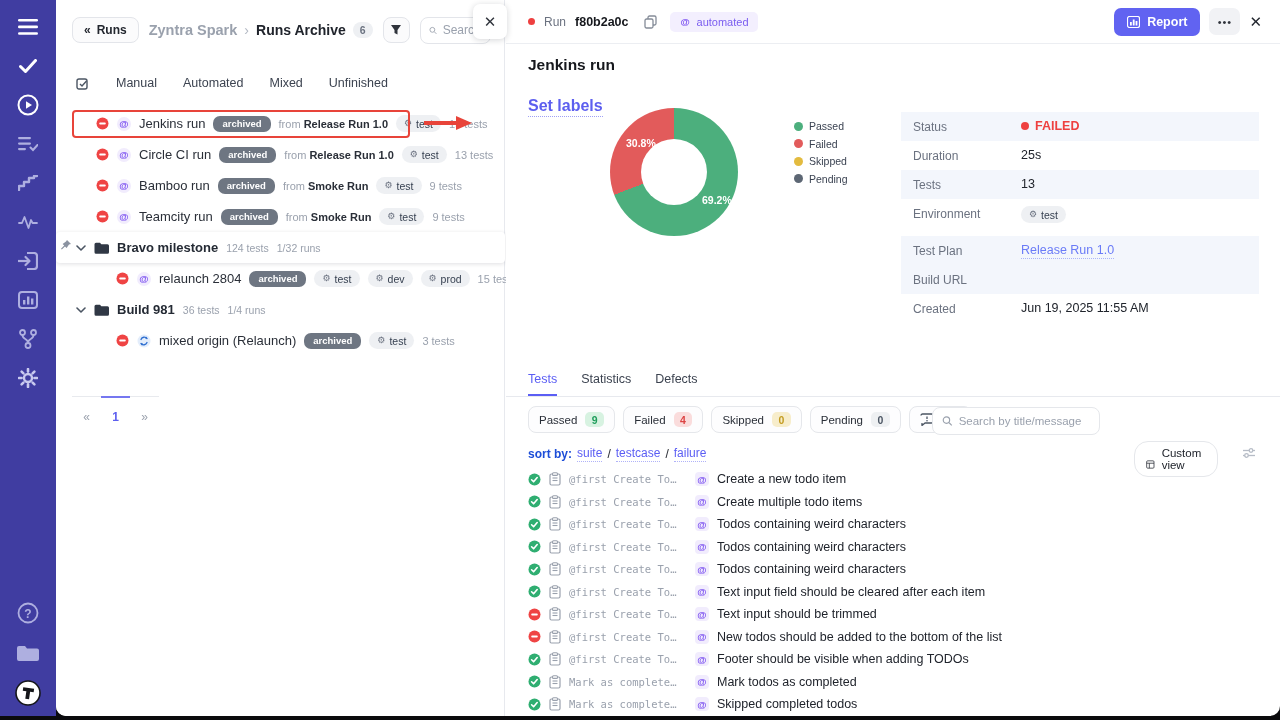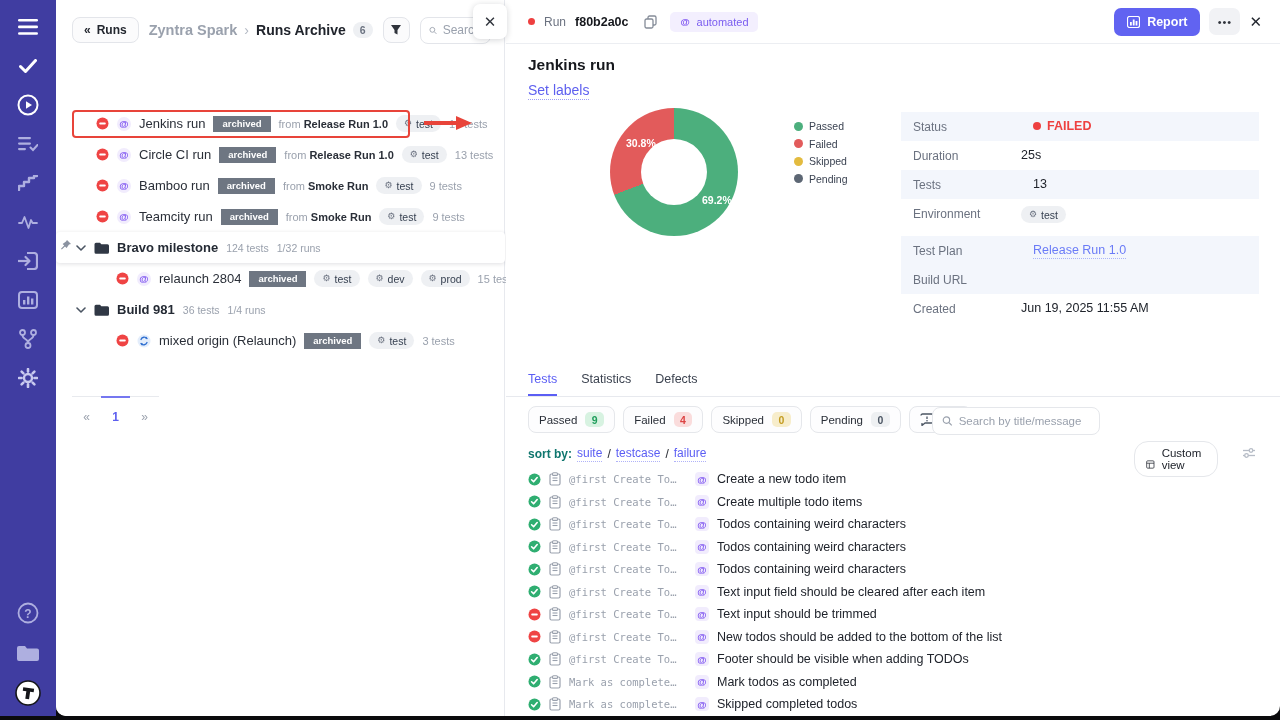--- a/index.html
+++ b/index.html
@@ -264,6 +264,18 @@
       </div>
       <div class="x-float">✕</div>
 
+      <div class="lp-tabs">
+        <span class="selall">
+          <svg width="14" height="14" viewBox="0 0 14 14">
+              <rect x="1" y="3" width="10" height="10" rx="2" fill="none" stroke="#4b5563" stroke-width="1.4"></rect>
+              <path d="M4 8l2 2 4.5-5" fill="none" stroke="#4b5563" stroke-width="1.4"></path>
+            </svg>
+        </span>
+        <span class="lp-tab">Manual</span>
+        <span class="lp-tab">Automated</span>
+        <span class="lp-tab">Mixed</span>
+        <span class="lp-tab">Unfinished</span>
+      </div>
 
       <div class="run-list" id="run-list">
           <div class="run-row">

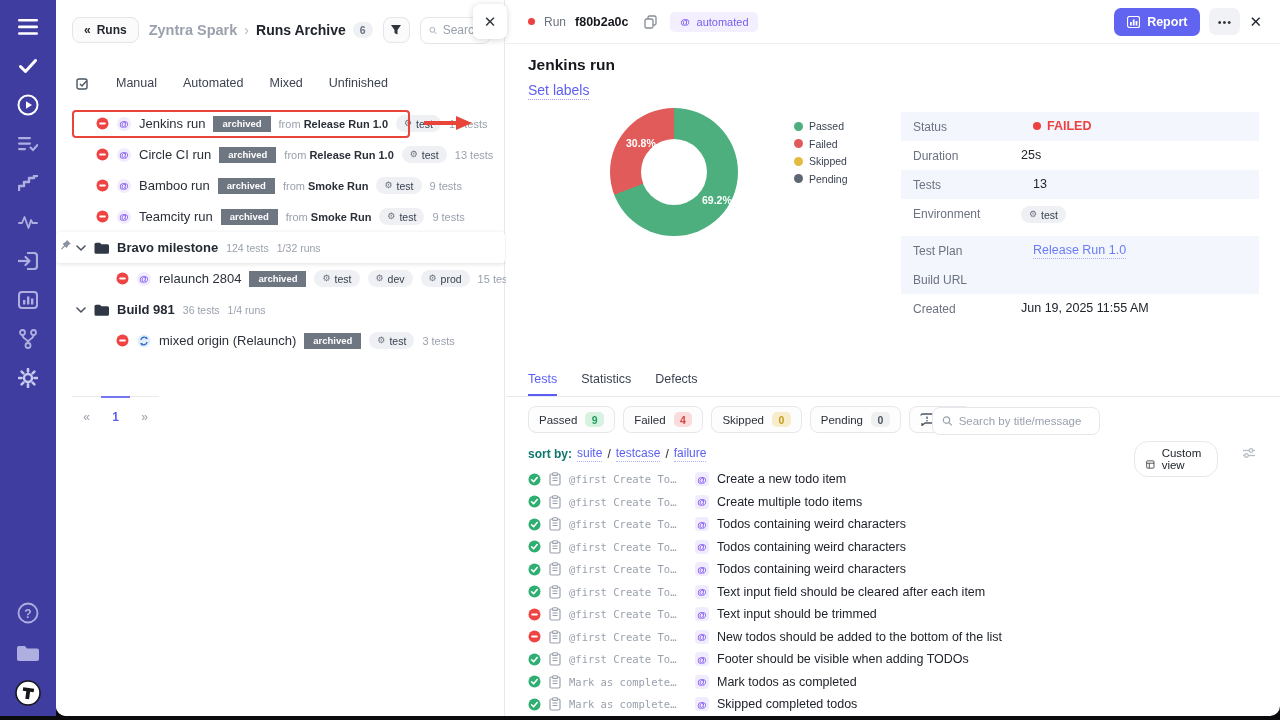--- a/index.html
+++ b/index.html
@@ -74,7 +74,7 @@
   .btn-x { background:none; border:none; font-size:15px; color:#23272f; cursor:pointer; }
 
   .dp-title { position:absolute; left:22px; top:56px; font-size:15.5px; font-weight:bold; color:#16181d; }
-  .set-labels { position:absolute; left:22px; top:82px; font-size:14px; color:#5d5fef; border-bottom:1px dotted #9fa0f5; cursor:pointer; padding-bottom:1px; }
+  .set-labels { position:absolute; left:22px; top:97px; font-size:16px; color:#5d5fef; border-bottom:1px dotted #9fa0f5; cursor:pointer; padding-bottom:1px;font-weight:bold; }
 
   .donut-wrap { position:absolute; left:104px; top:108px; width:128px; height:128px; }
   .donut { width:128px; height:128px; border-radius:50%; position:relative; }

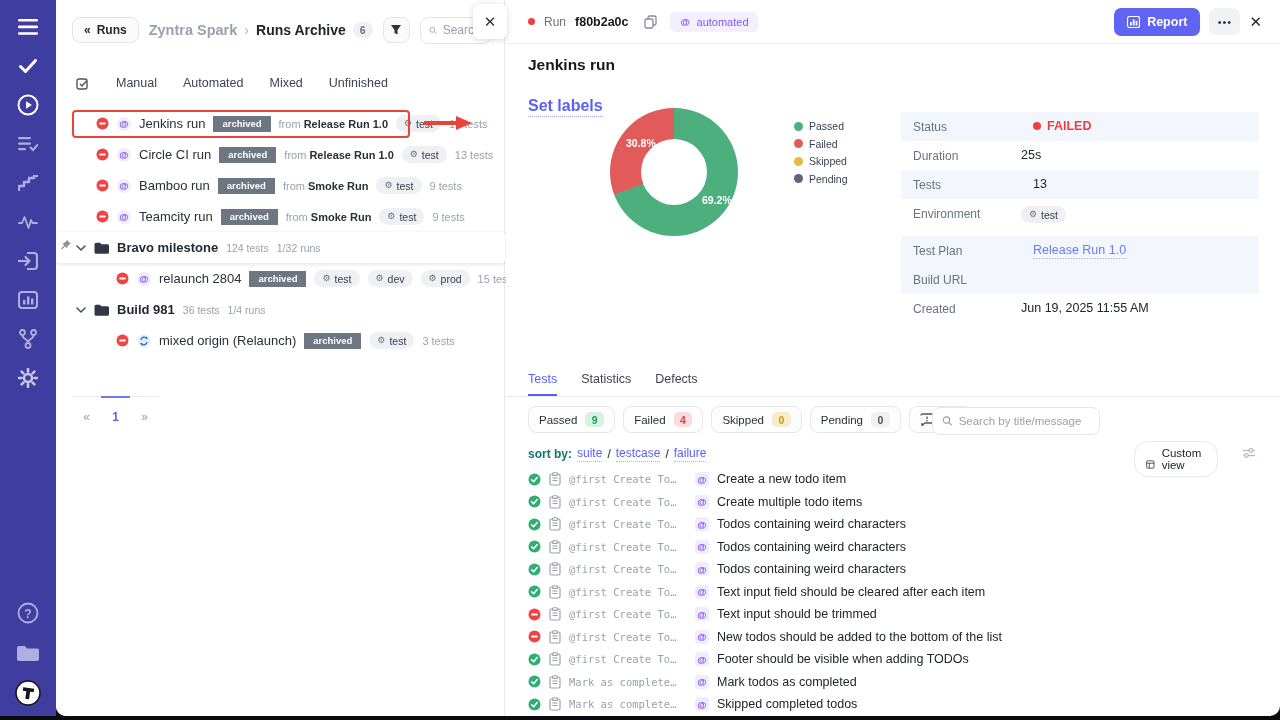--- a/index.html
+++ b/index.html
@@ -40,7 +40,7 @@
   .run-row { height:31px; display:flex; align-items:center; gap:8px; padding-left:40px; position:relative; cursor:pointer; }
   .run-row.child { padding-left:60px; }
   .run-row .ttl { font-size:13px; color:#2a2f38; white-space:nowrap; }
-  .badge-arch { background:#6e7682; color:#fff; font-size:9.5px; font-weight:bold; padding:2.5px 9px; border-radius:0; white-space:nowrap; }
+  .badge-arch { background:#6e7682; color:#fff; font-size:9.5px; font-weight:bold; padding:2.5px 9px; border-radius:7px; white-space:nowrap; }
   .fromtxt { font-size:11px; color:#9aa1ad; white-space:nowrap; }
   .fromtxt b { color:#2a2f38; font-size:11px; }
   .tagpill { display:inline-flex; align-items:center; gap:4px; background:#eef0f3; border-radius:10px; padding:2.5px 8px; font-size:10.5px; color:#374151; white-space:nowrap; }

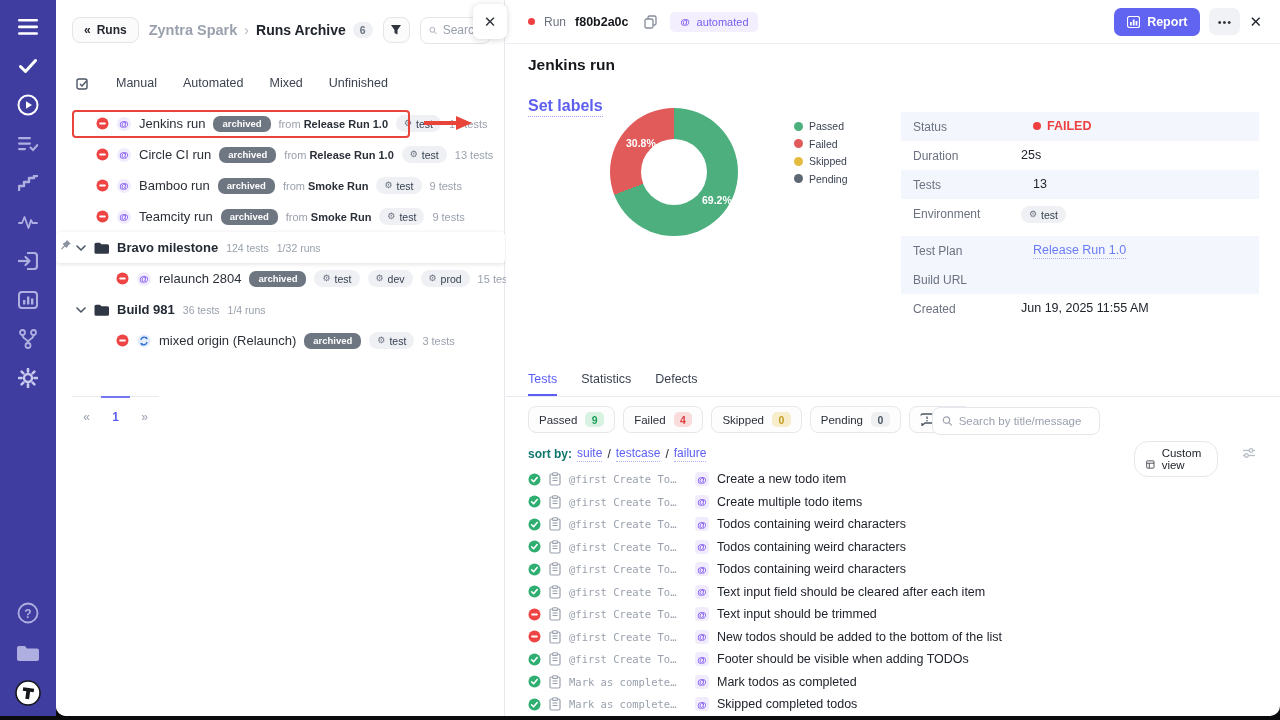--- a/index.html
+++ b/index.html
@@ -89,7 +89,7 @@
 
   .dtable { position:absolute; left:395px; top:112px; width:358px; }
   .drow { display:flex; align-items:flex-start; padding:7px 0 7px 12px; }
-  .drow.shade { background:#f3f6fc;gap:12px; }
+  .drow.shade { background:#f3f6fc; }
   .drow.gap { margin-top:6px; }
   .dlabel { width:108px; flex:0 0 108px; font-size:12px; color:#6b7280; padding-top:1px; }
   .dvalue { font-size:12.5px; color:#20242c; }

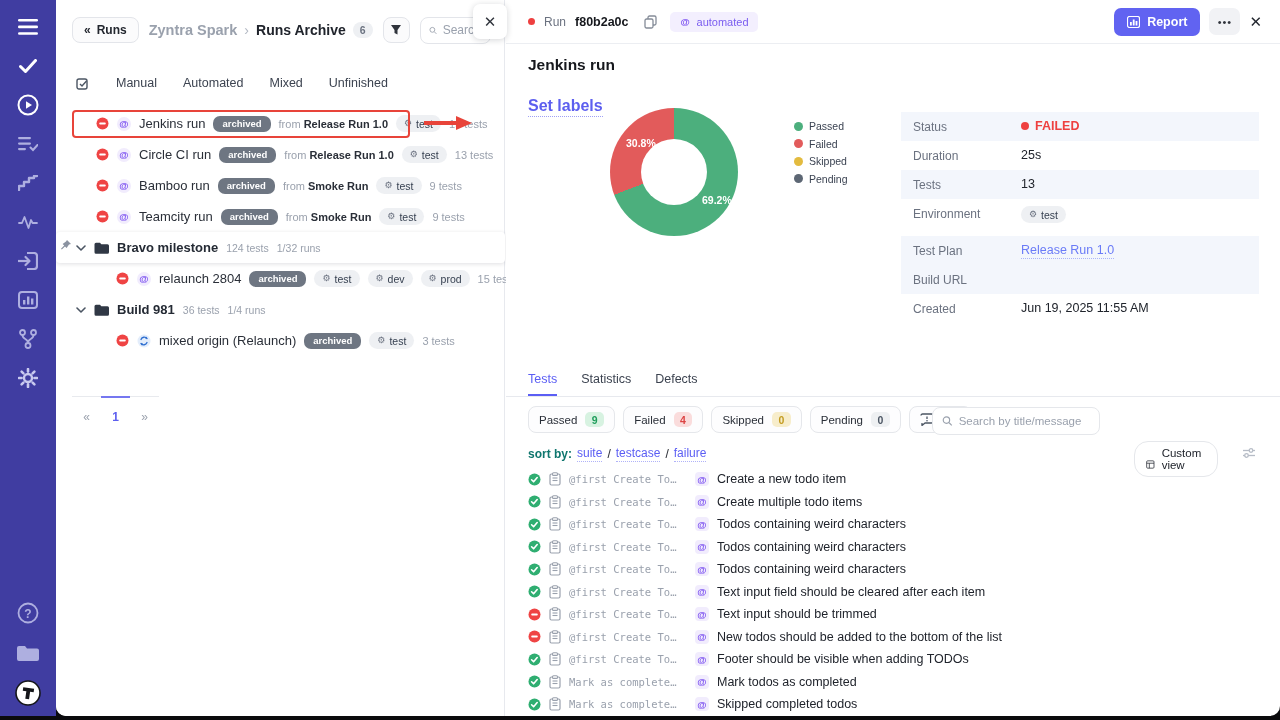--- a/index.html
+++ b/index.html
@@ -116,7 +116,7 @@
   .dp-search input::placeholder { color:#9aa1ad; }
 
   .sort-row { position:absolute; left:22px; top:446px; display:flex; align-items:center; gap:5px; font-size:12px; }
-  .sort-row .pfx { font-weight:bold; color:#0f766e; }
+  .sort-row .pfx { font-weight:bold; color:#1d4ed8; }
   .sort-link { color:#5b5ef4; border-bottom:1px dotted #b0b2f8; cursor:pointer; padding-bottom:1px; }
   .sort-sep { color:#20242c; }
   .custom-view { position:absolute; left:628px; top:441px; display:flex; align-items:flex-end; gap:7px; border:1px solid #e5e7eb; border-radius:14px; padding:5px 11px; font-size:11.5px; color:#20242c; cursor:pointer; background:#fff; }

